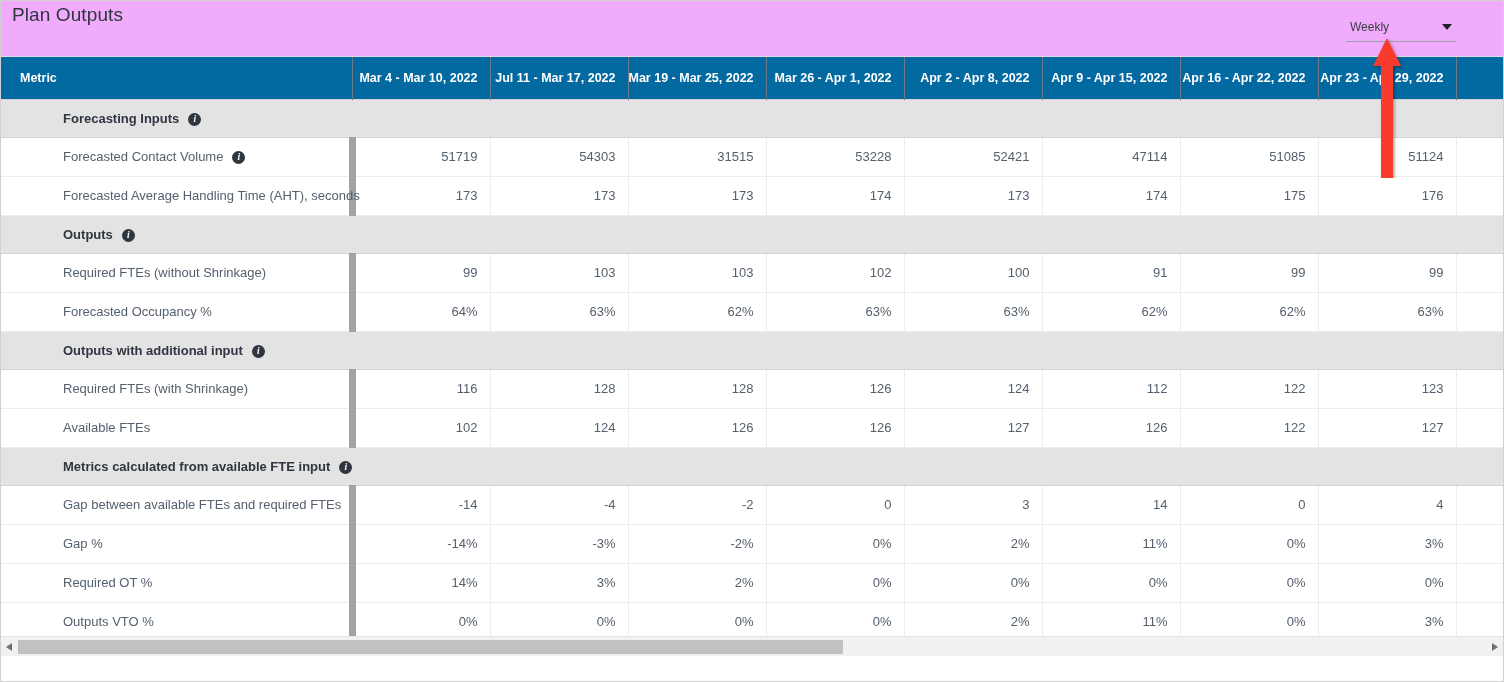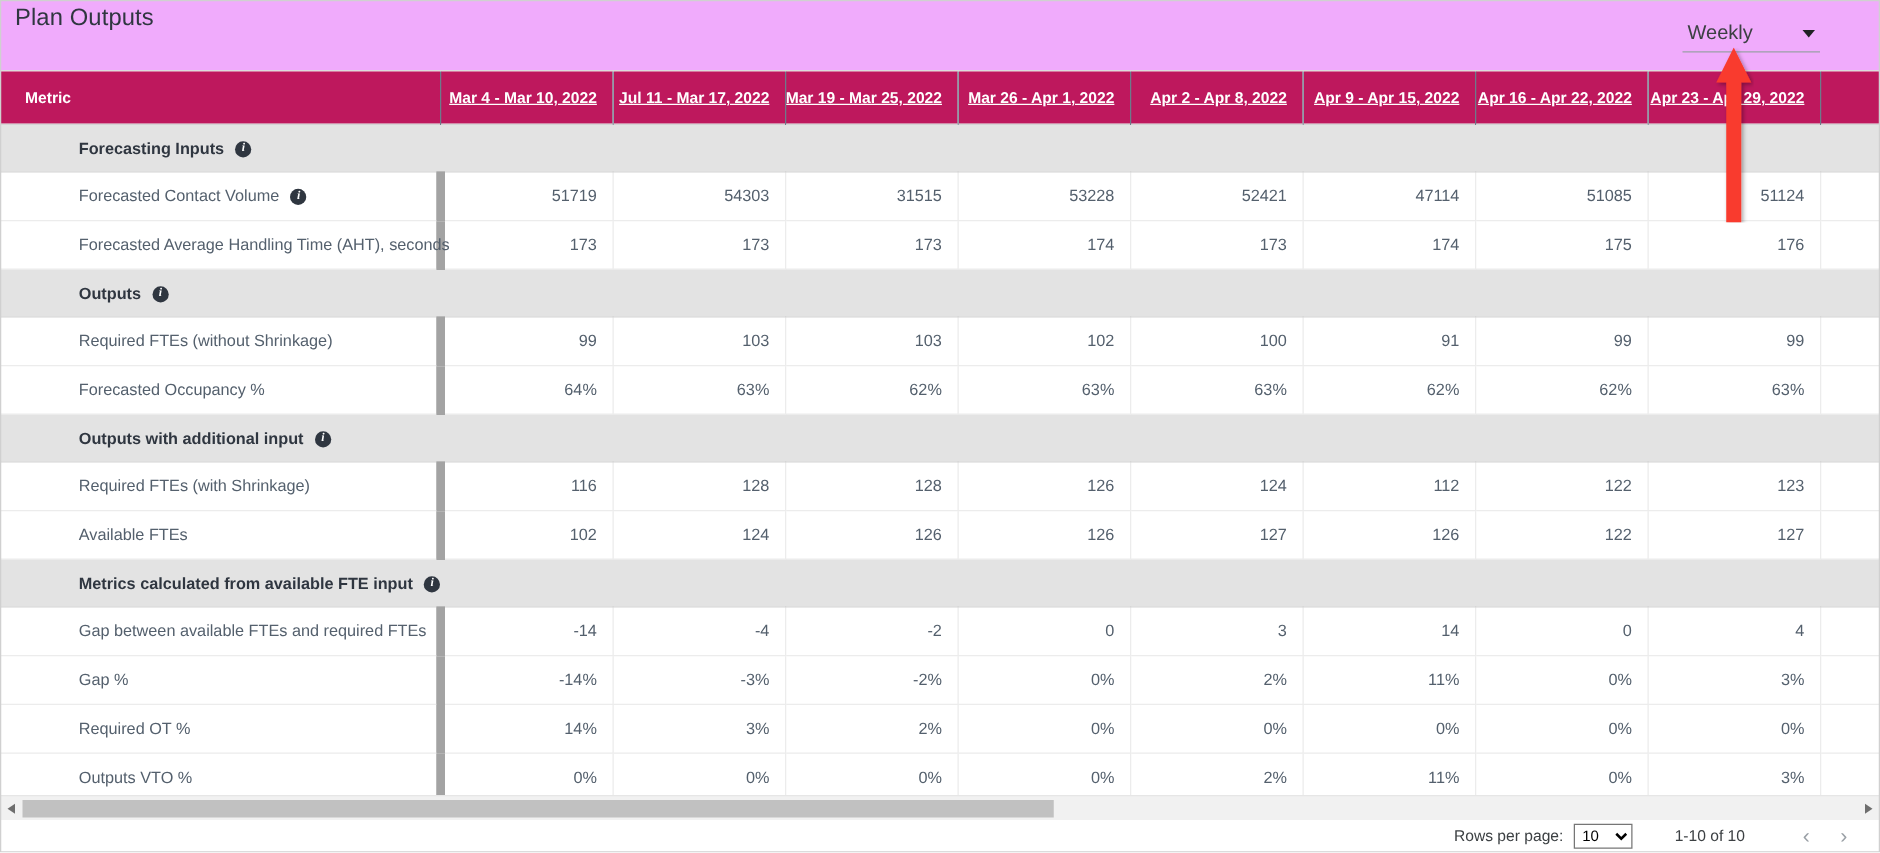--- a/index.html
+++ b/index.html
@@ -42,7 +42,7 @@
     cursor: pointer;
   }
   .period-select .label {
-    font-size: 16px;
+    font-size: 12px;
     color: #3c4043;
   }
   .caret {

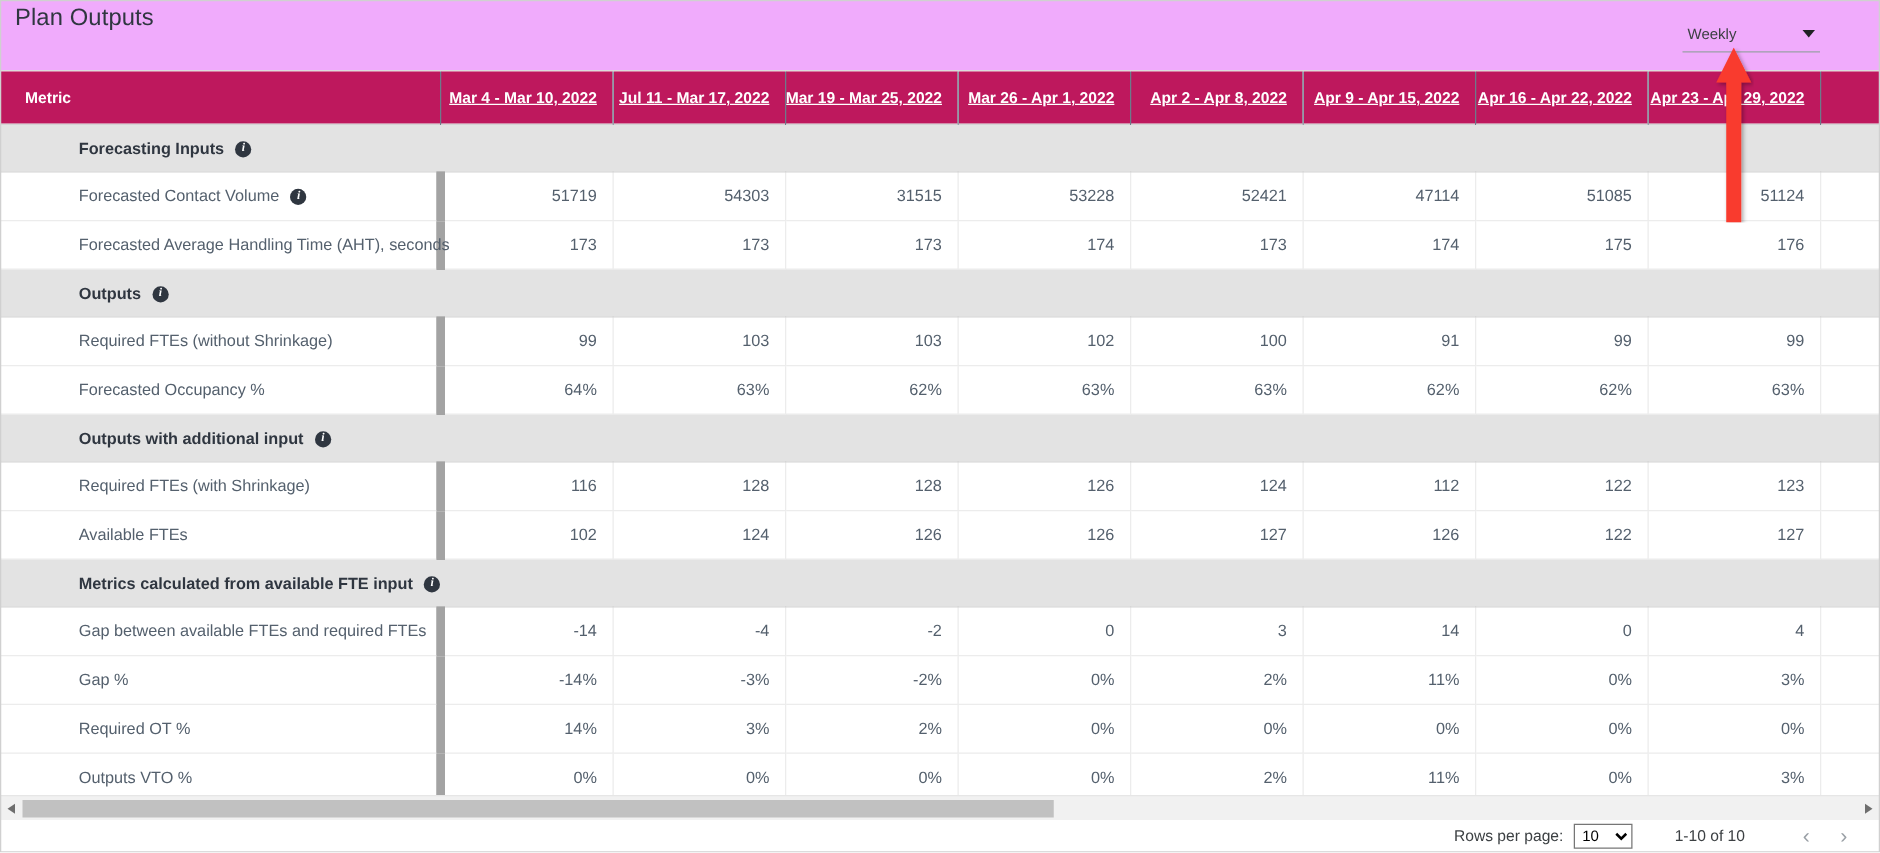--- a/index.html
+++ b/index.html
@@ -73,7 +73,7 @@
     margin: 0;
   }
   thead th {
-    background: #be185d;
+    background: #0369a1;
     color: #ffffff;
     font-size: 12.5px;
     font-weight: bold;

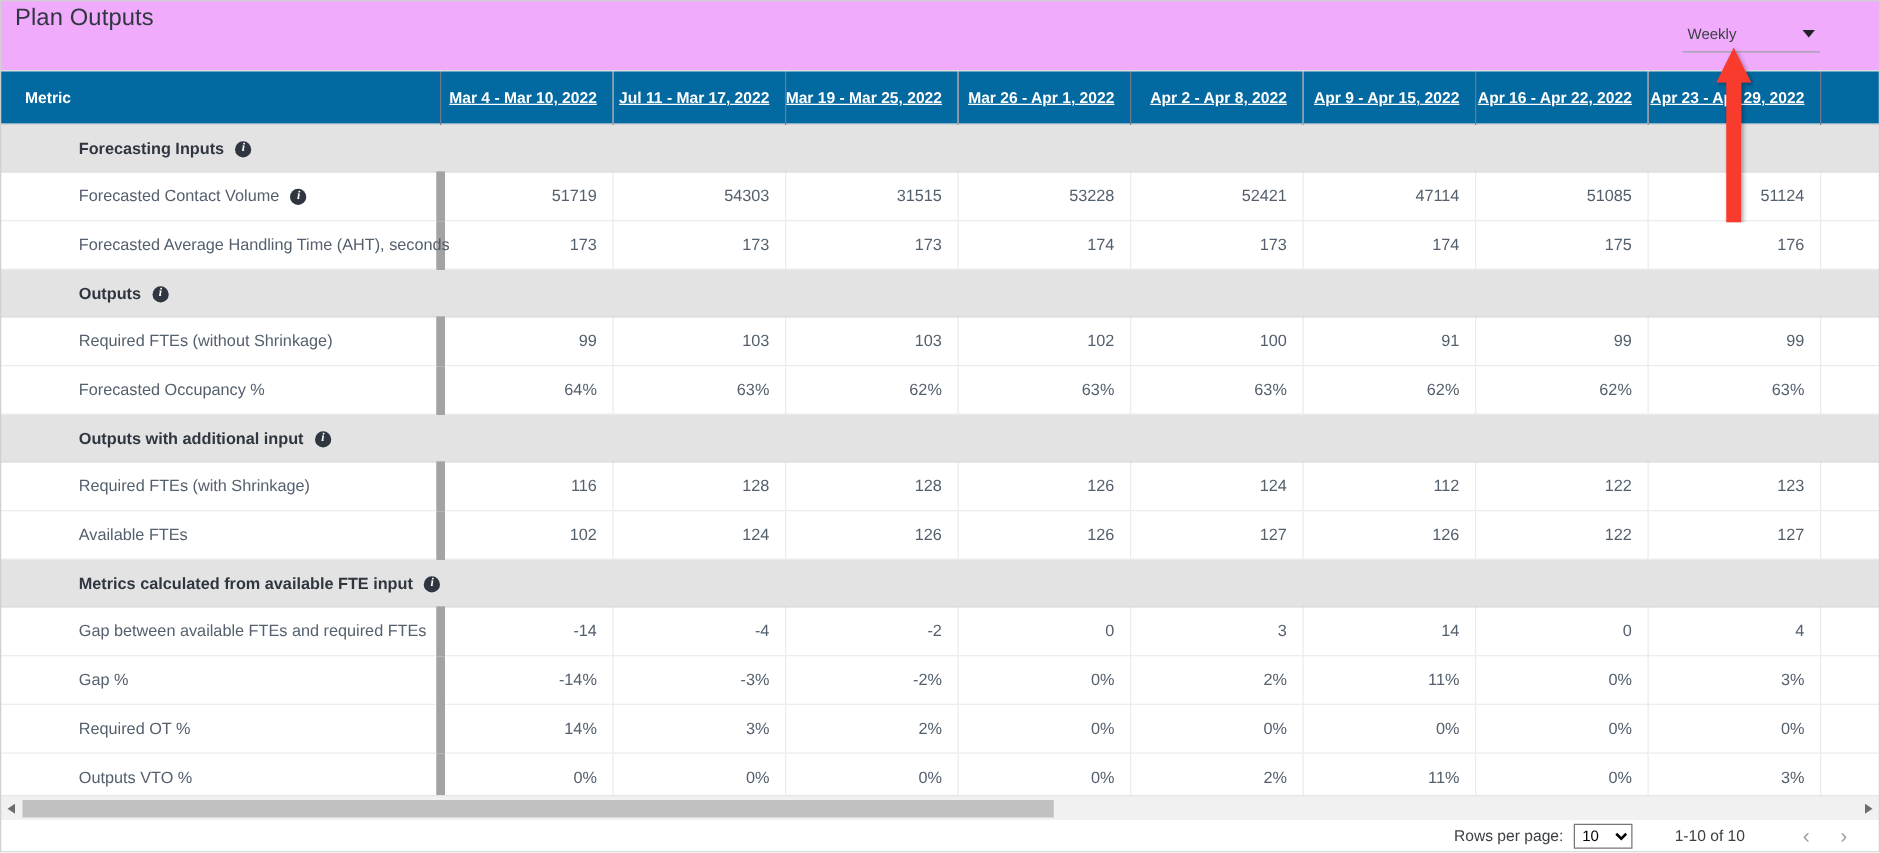--- a/index.html
+++ b/index.html
@@ -91,7 +91,6 @@
     text-align: right;
     padding-right: 12px;
     width: 138px;
-    text-decoration: underline;
   }
   thead th:last-child { border-right: none; }
 

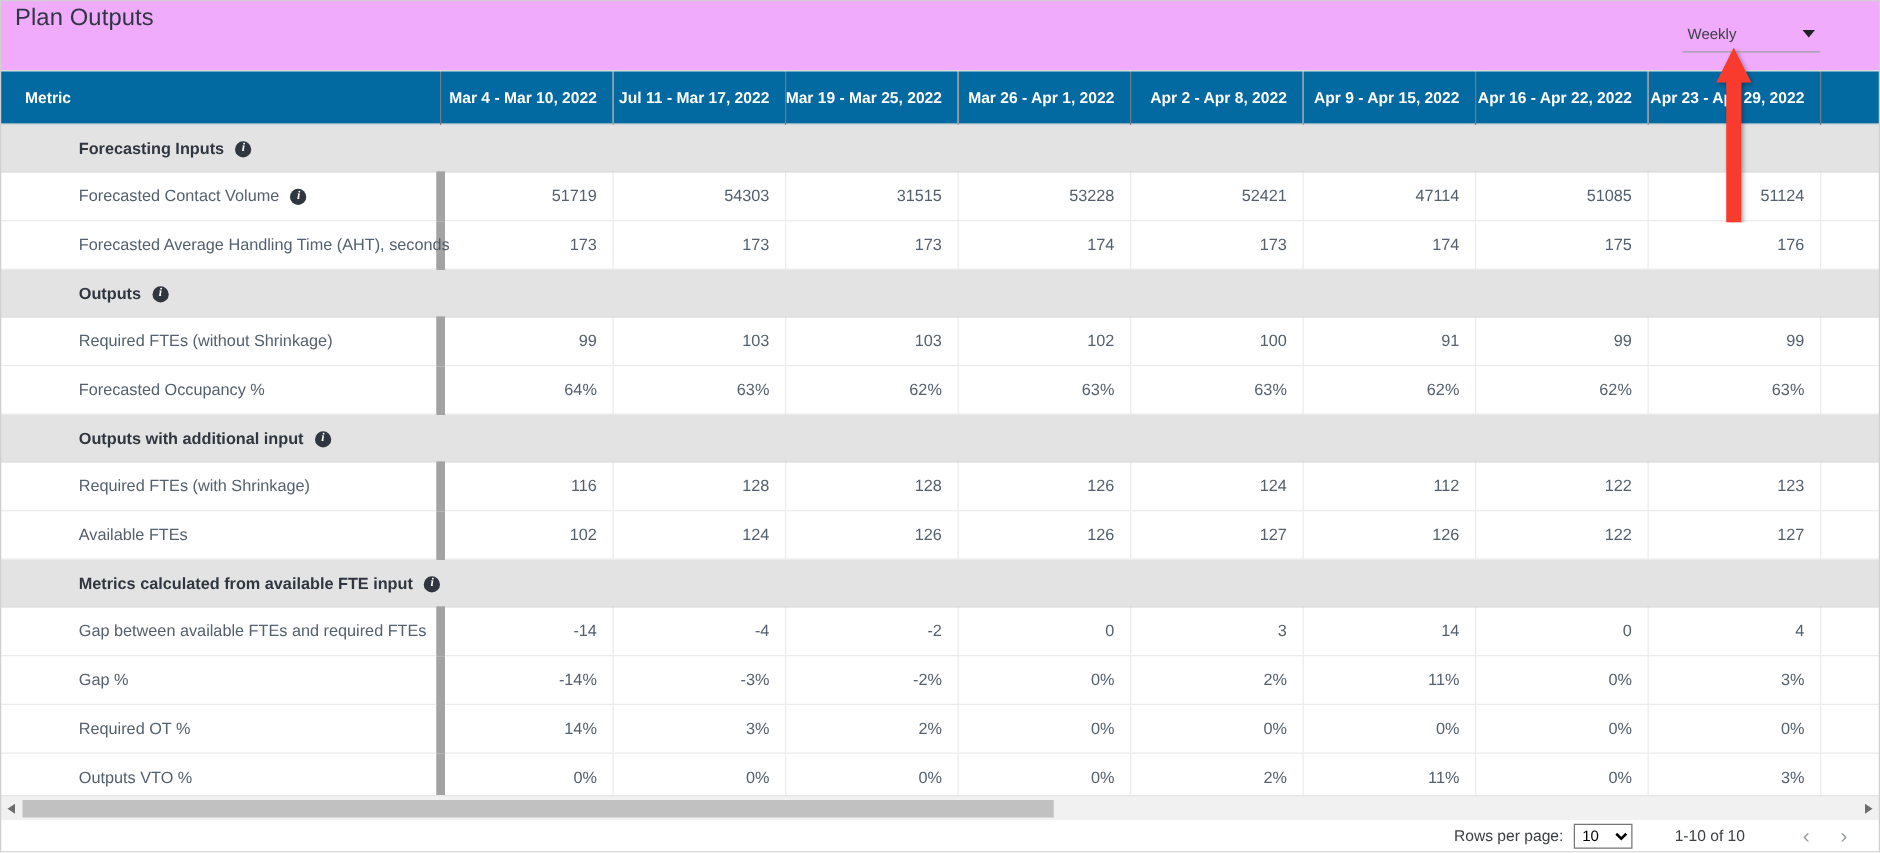--- a/index.html
+++ b/index.html
@@ -444,13 +444,6 @@
     </div>
   </div>
 
-  <div class="footer">
-    <span class="rpp-label">Rows per page:</span>
-    <select class="rpp-select" id="rpp"><option value="10">10</option><option value="25">25</option><option value="50">50</option><option value="100">100</option></select>
-    <span class="range-text">1-10 of 10</span>
-    <span class="pager-btn">‹</span>
-    <span class="pager-btn">›</span>
-  </div>
 
   <div class="annot">
     <svg width="32" height="140" viewBox="0 0 32 140">

